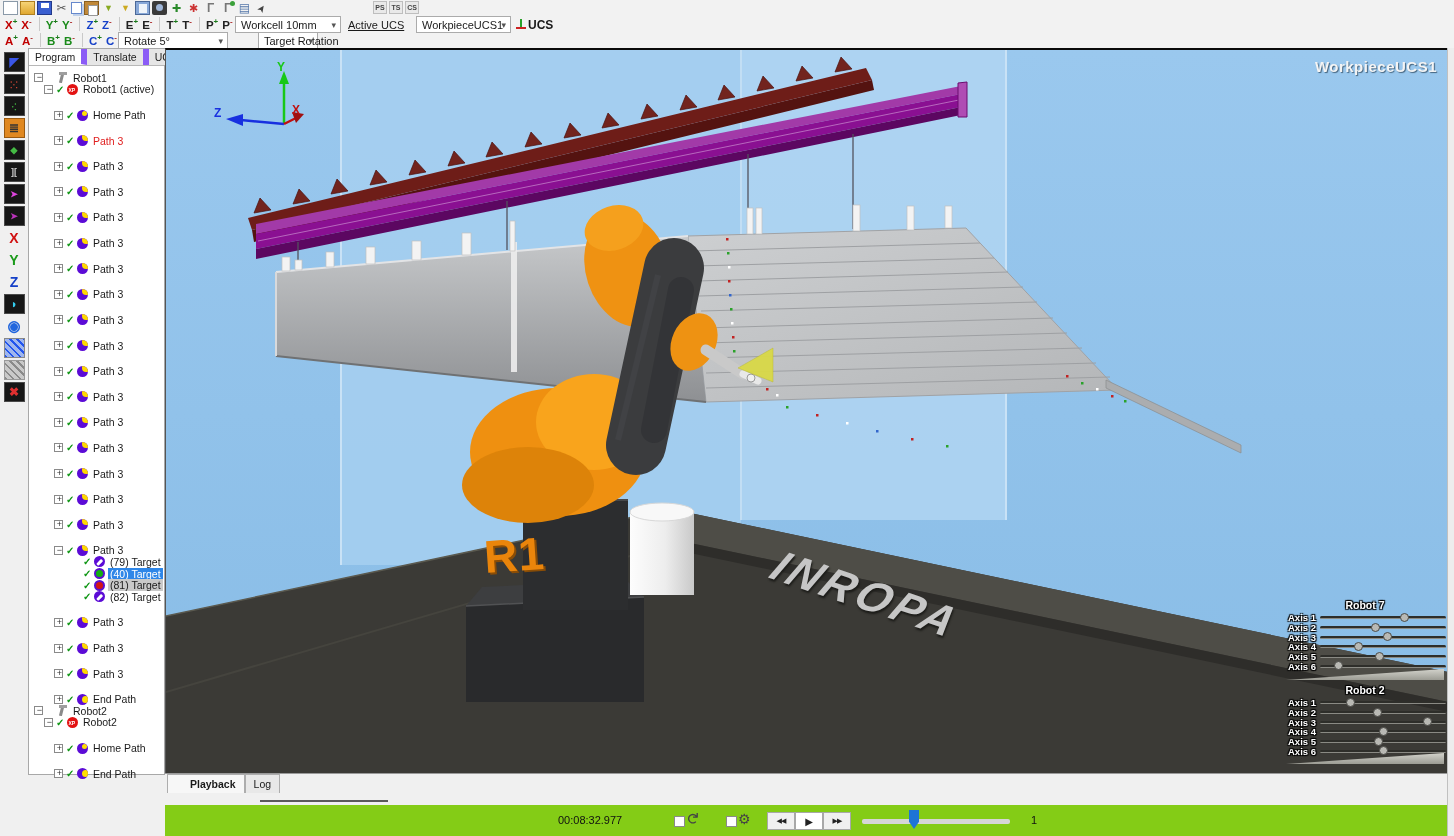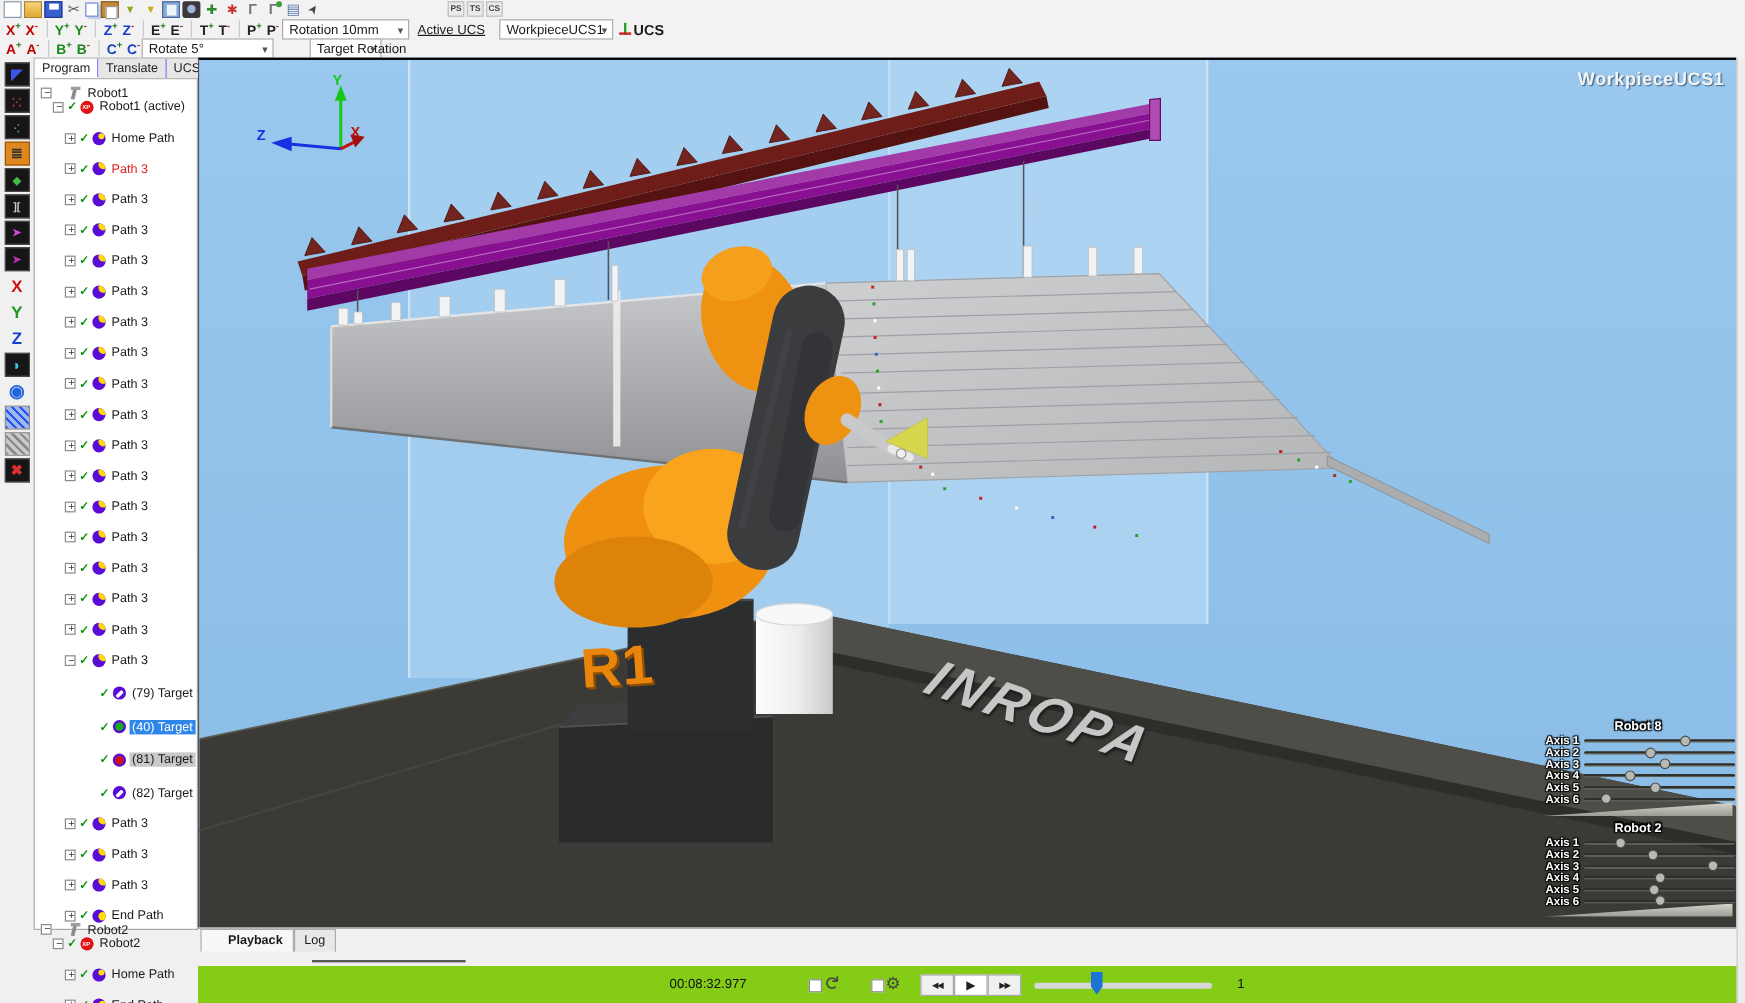--- a/index.html
+++ b/index.html
@@ -191,7 +191,7 @@
         <span class="jog" style="color: rgb(34, 34, 34);"><span>P</span><sup class="minus">-</sup></span>
       </div>
     <div class="cbo" style="left:235px; top:0; width:106px;">
-        <span>Rotation 10mm</span>
+        <span>Workcell 10mm</span>
       </div>
     <div class="lbl" style="left:348px; top:3px;text-decoration:underline;">Active UCS</div>
     <div class="cbo" style="left:416px; top:0; width:95px;">

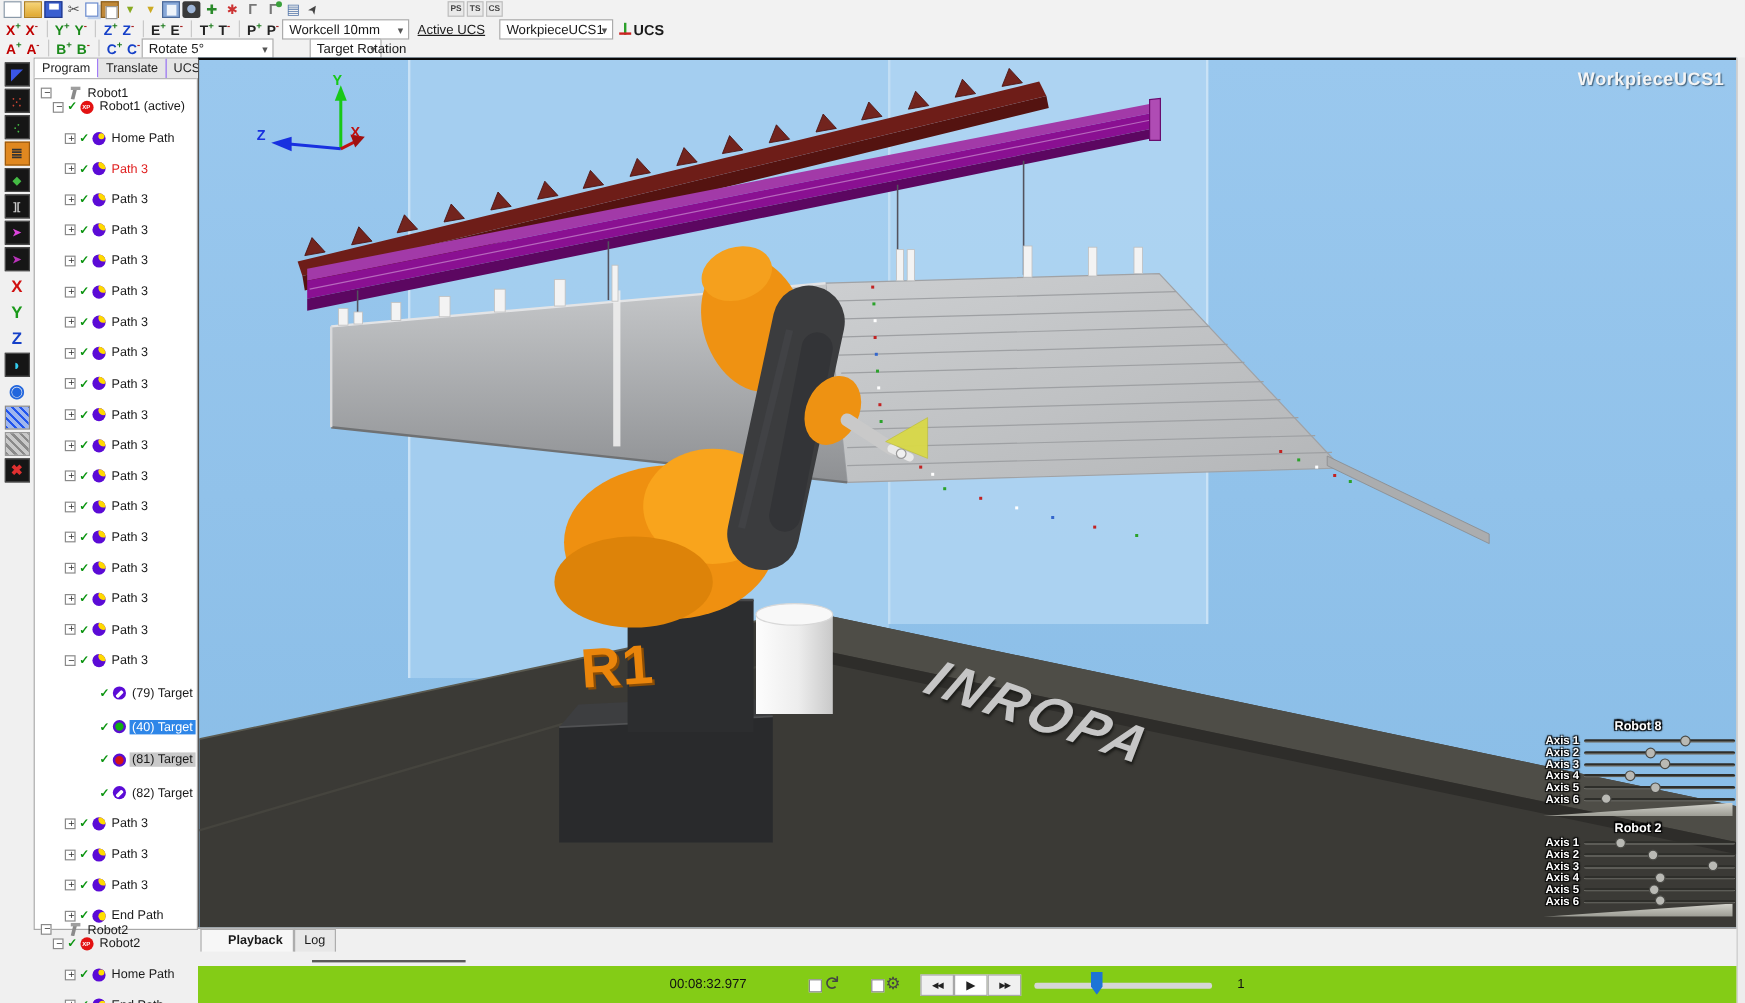--- a/index.html
+++ b/index.html
@@ -63,7 +63,7 @@
   
   #treepanel { position:absolute; left:28px; top:48px; width:137px; height:727px; background:#fff; border:1px solid #A8A8A8; }
   #treetabs { display:flex; height:17px; background:#EDEDED; border-bottom:1px solid #B8B8B8; }
-  .ttab { padding:2px 6px 0 6px; font-size:10.5px; color:#222; border-right:1px solid #8b5cf6; background:#E6E6E6; white-space:nowrap; }
+  .ttab { padding:2px 6px 0 6px; font-size:10.5px; color:#222; border-right:6px solid #8b5cf6; background:#E6E6E6; white-space:nowrap; }
   .ttab.active { background:#fff; border-bottom:1px solid #fff; }
   #tree { padding:6px 0 0 2px; overflow:hidden; }
   .trowi { height:11.62px; display:flex; align-items:center; font-size:10.5px; white-space:nowrap; }

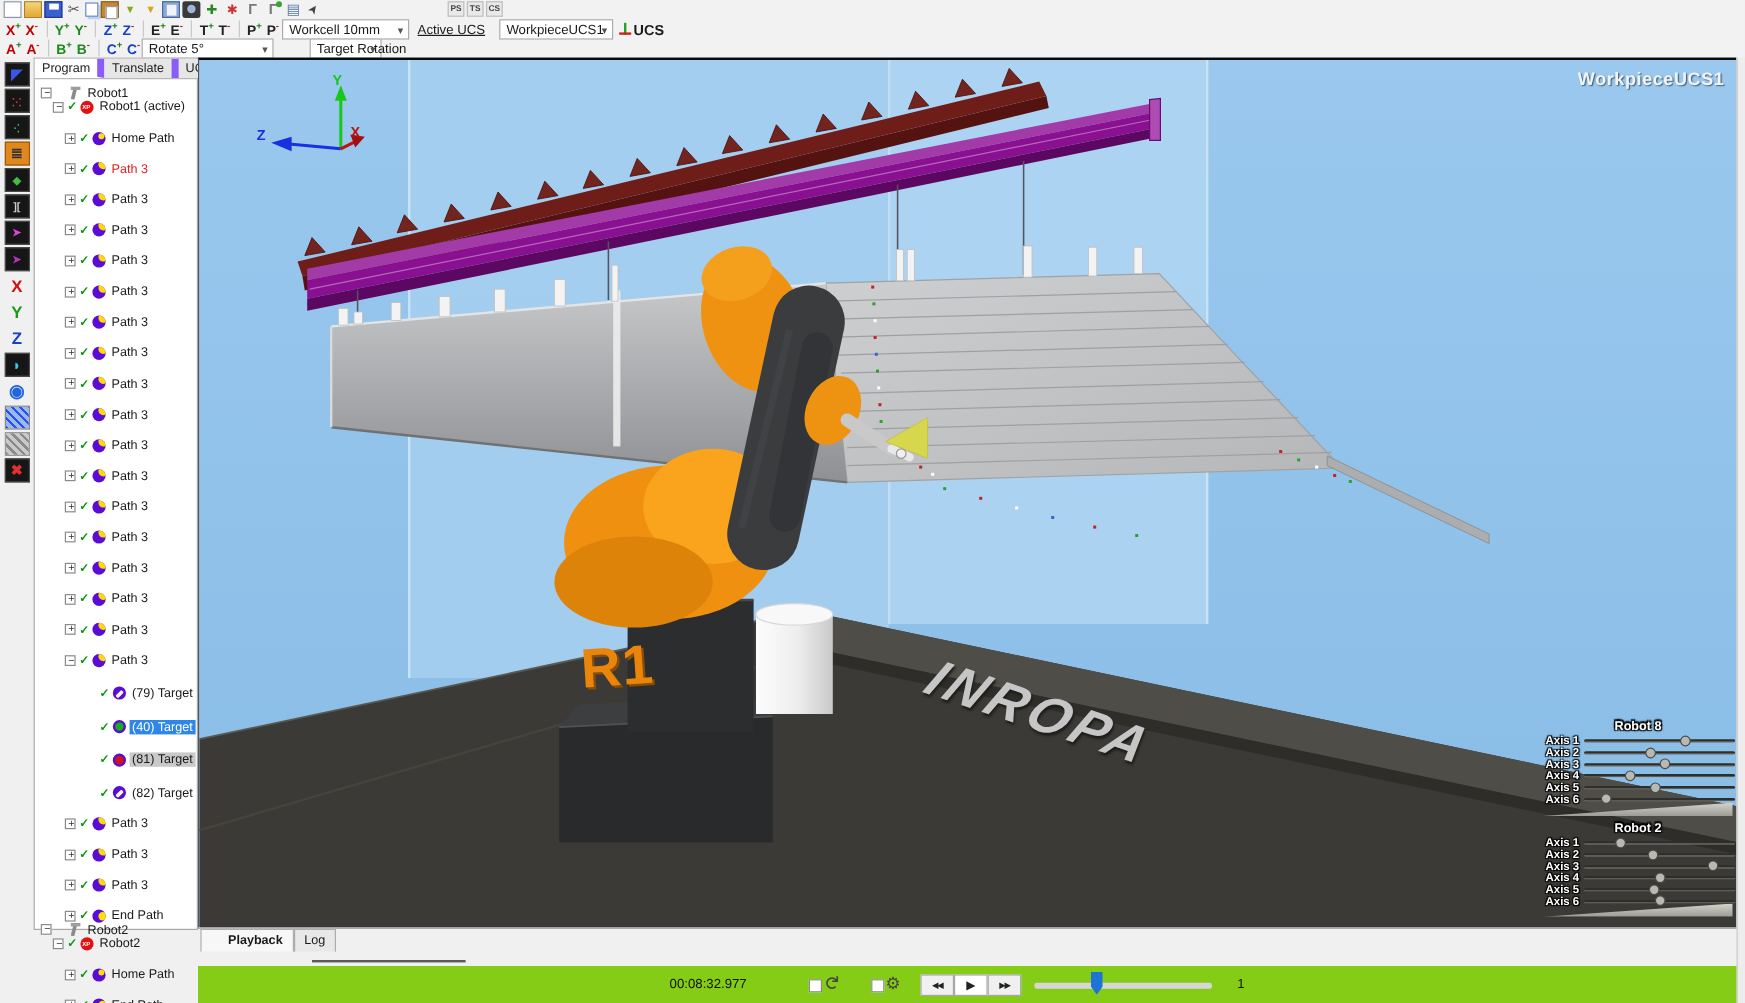--- a/index.html
+++ b/index.html
@@ -67,7 +67,7 @@
   .ttab.active { background:#fff; border-bottom:1px solid #fff; }
   #tree { padding:6px 0 0 2px; overflow:hidden; }
   .trowi { height:11.62px; display:flex; align-items:center; font-size:10.5px; white-space:nowrap; }
-  .lv0 { padding-left:3px; } .lv1 { padding-left:13px; } .lv2 { padding-left:23px;margin-top:14px; } .lv3 { padding-left:40px;margin-top:16px; }
+  .lv0 { padding-left:3px; } .lv1 { padding-left:13px; } .lv2 { padding-left:23px;margin-top:14px; } .lv3 { padding-left:40px; }
   .expander { width:9px; height:9px; border:1px solid #8A8A8A; background:#fff; margin-right:3px; flex:none; position:relative; }
   .expander::before { position:absolute; left:0; top:-2px; width:9px; text-align:center; font-size:9px; line-height:11px; color:#333; }
   .exp-plus::before { content:"+"; } .exp-minus::before { content:"−"; }

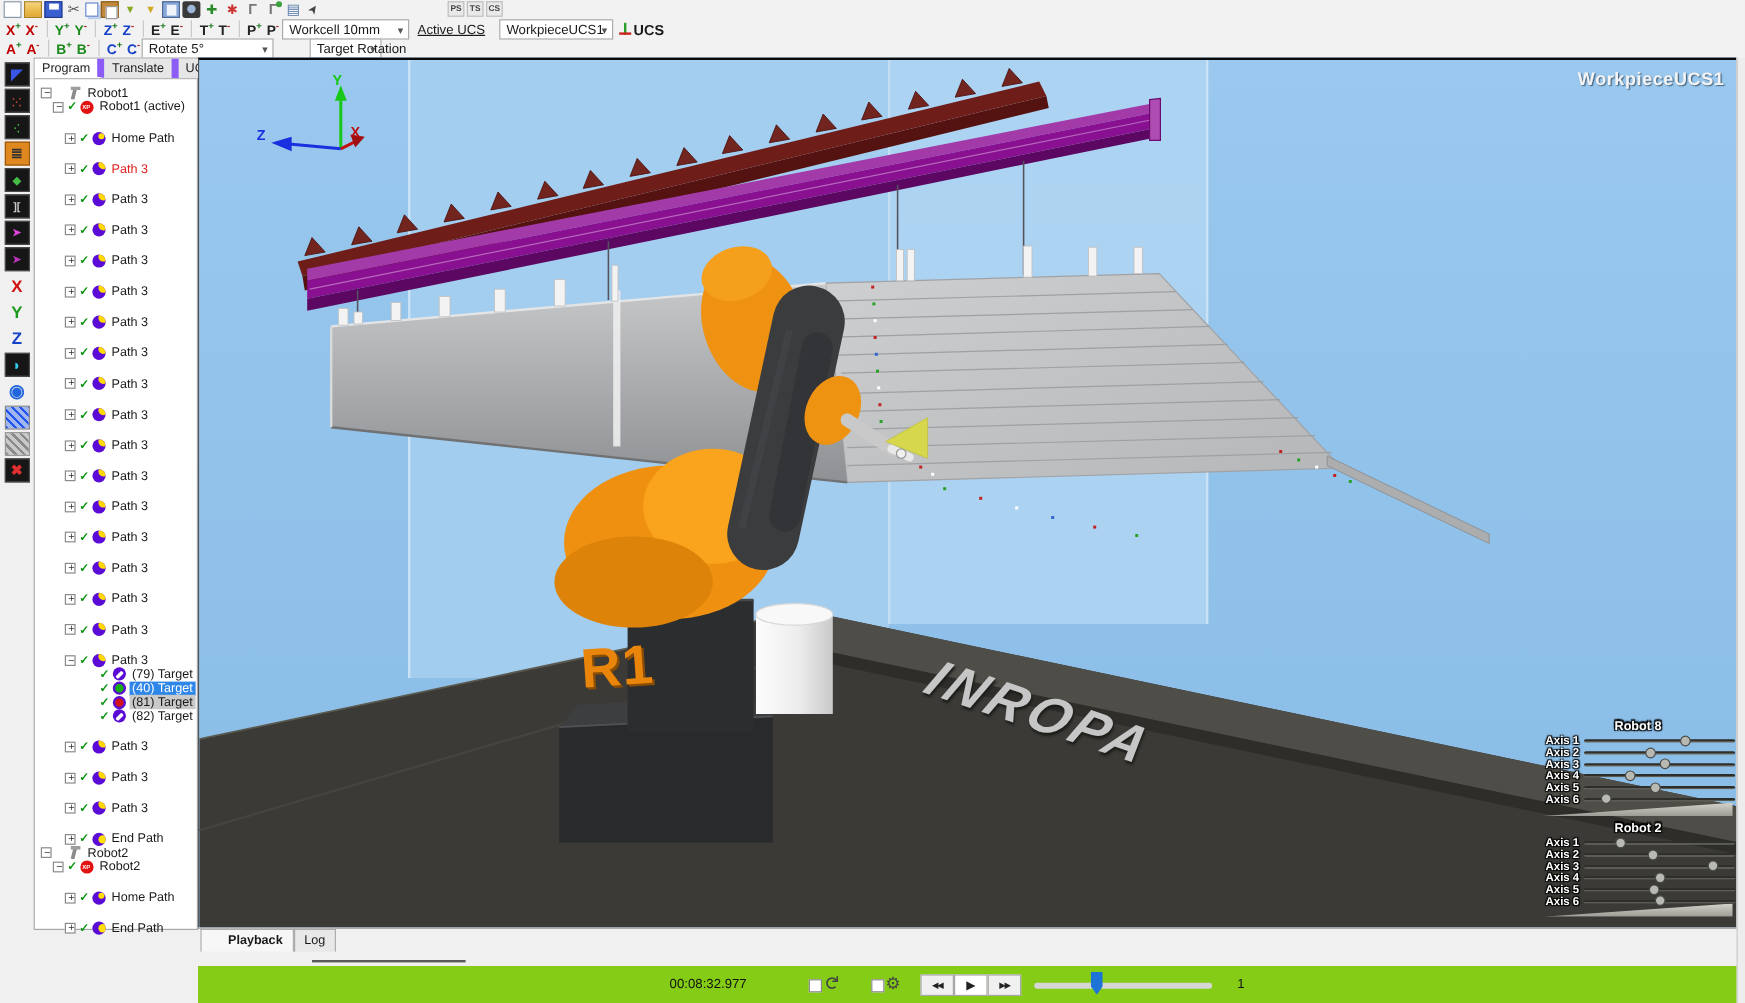--- a/index.html
+++ b/index.html
@@ -633,7 +633,7 @@
   <div id="brand">INROPA</div>
 
   <div class="axpanel" id="axp1">
-    <div class="axtitle">Robot 8</div>
+    <div class="axtitle">Robot 7</div>
     <div>
 
     <div class="axrow">

